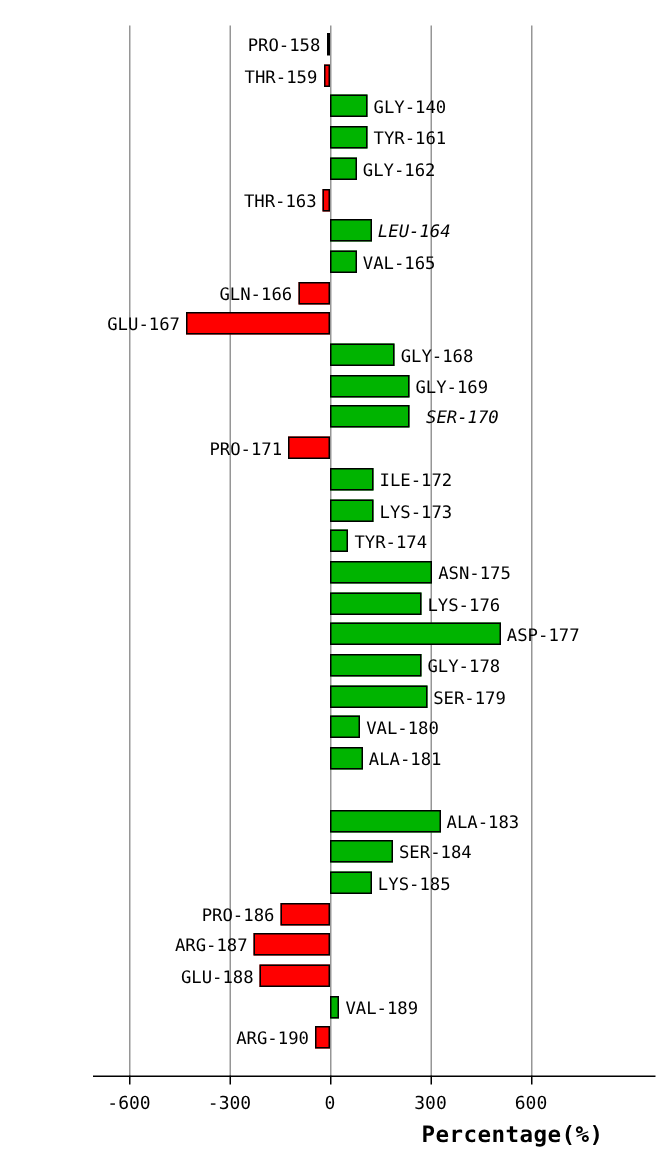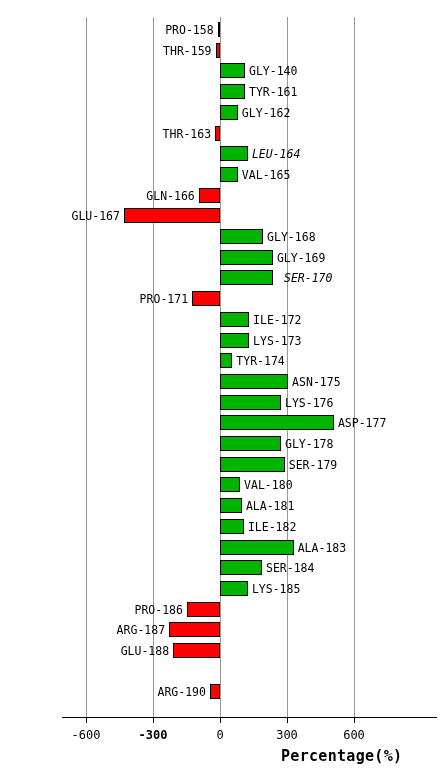--- a/index.html
+++ b/index.html
@@ -208,10 +208,6 @@
         <div class="bar pos" title="ALA-181: 98%" style="height: 15px; top: 0px; left: 220px; width: 21.8867px;"></div>
         <div class="bar-label right" style="top: 1px; left: 245.887px;">ALA-181</div>
       </div>
-      <div class="bar-row" style="top: 518.8px; height: 15px;">
-        <div class="bar pos" title="ILE-182: 107%" style="height: 15px; top: 0px; left: 220px; width: 23.8967px;"></div>
-        <div class="bar-label right" style="top: 1px; left: 247.897px;">ILE-182</div>
-      </div>
       <div class="bar-row" style="top: 539.5px; height: 15px;">
         <div class="bar pos" title="ALA-183: 330%" style="height: 15px; top: 0px; left: 220px; width: 73.7px;"></div>
         <div class="bar-label right" style="top: 1px; left: 297.7px; text-align: center;">ALA-183</div>

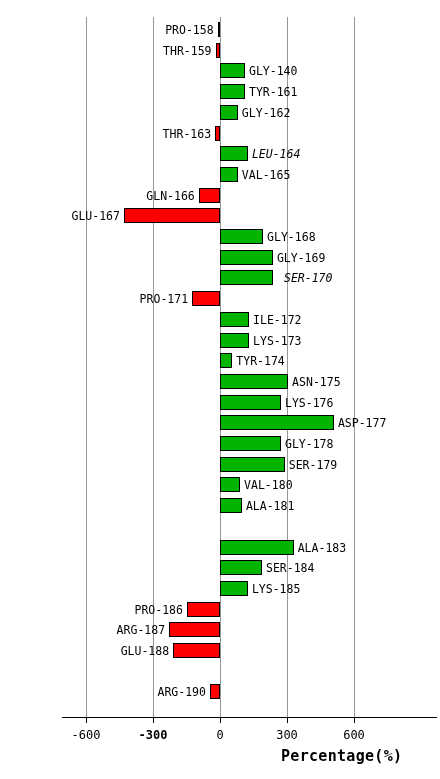--- a/index.html
+++ b/index.html
@@ -232,6 +232,10 @@
         <div class="bar neg" title="GLU-188: -210%" style="height: 15px; top: 0px; left: 173.1px; width: 46.9px;"></div>
         <div class="bar-label left" style="top: 1px; left: 0px; width: 169.1px;">GLU-188</div>
       </div>
+      <div class="bar-row" style="top: 663.7px; height: 15px;">
+        <div class="bar pos" title="VAL-189: 28%" style="height: 15px; top: 0px; left: 220px; width: 6.25333px;"></div>
+        <div class="bar-label right" style="top: 1px; left: 230.253px;">VAL-189</div>
+      </div>
       <div class="bar-row" style="top: 684.4px; height: 15px;">
         <div class="bar neg" title="ARG-190: -45%" style="height: 15px; top: 0px; left: 209.95px; width: 10.05px;"></div>
         <div class="bar-label left" style="top: 1px; left: 0px; width: 205.95px;">ARG-190</div>

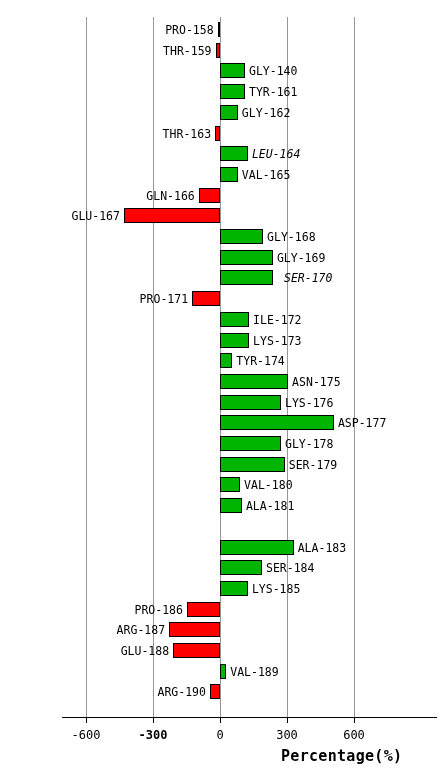--- a/index.html
+++ b/index.html
@@ -104,7 +104,7 @@
       <div class="tick-mark" style="left: 86px; top: 717px;"></div>
       <div class="tick-label" style="left: 46px; width: 80px; top: 728px;">-600</div>
       <div class="tick-mark" style="left: 153px; top: 717px;"></div>
-      <div class="tick-label" style="left: 113px; width: 80px; top: 728px; font-weight: bold;">-300</div>
+      <div class="tick-label" style="left: 113px; width: 80px; top: 728px;">-300</div>
       <div class="tick-mark" style="left: 220px; top: 717px;"></div>
       <div class="tick-label" style="left: 180px; width: 80px; top: 728px;">0</div>
       <div class="tick-mark" style="left: 287px; top: 717px;"></div>

